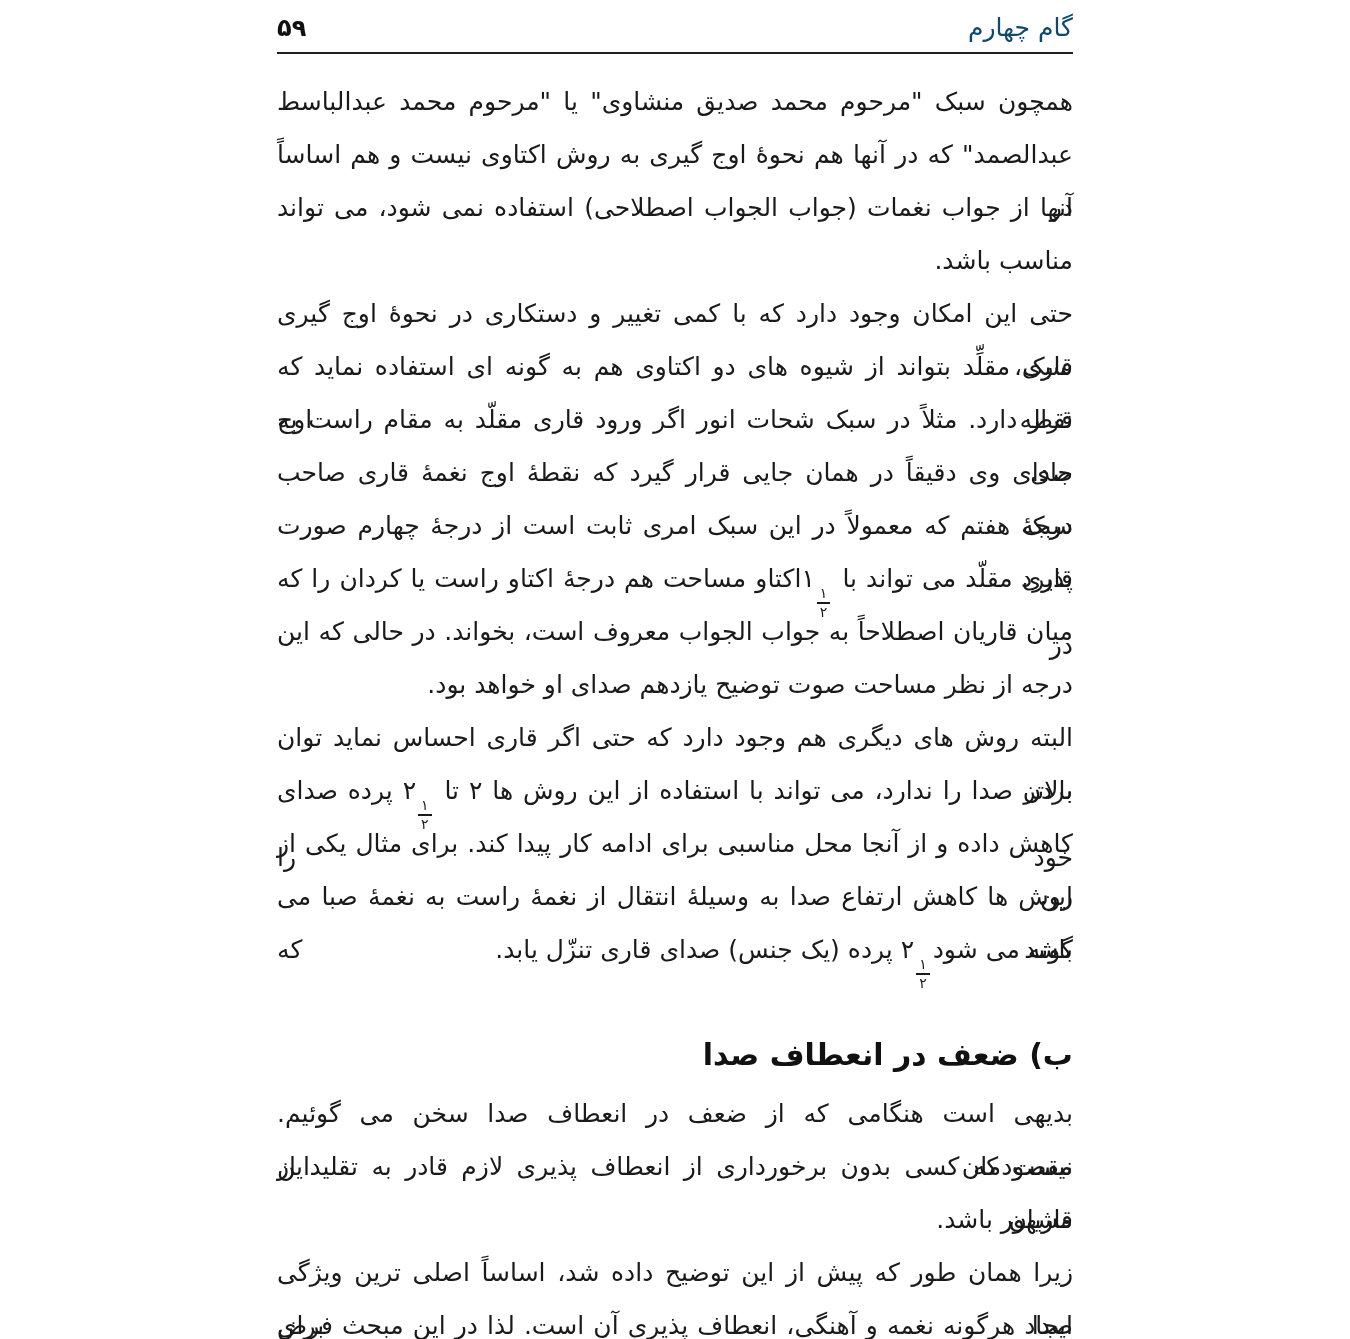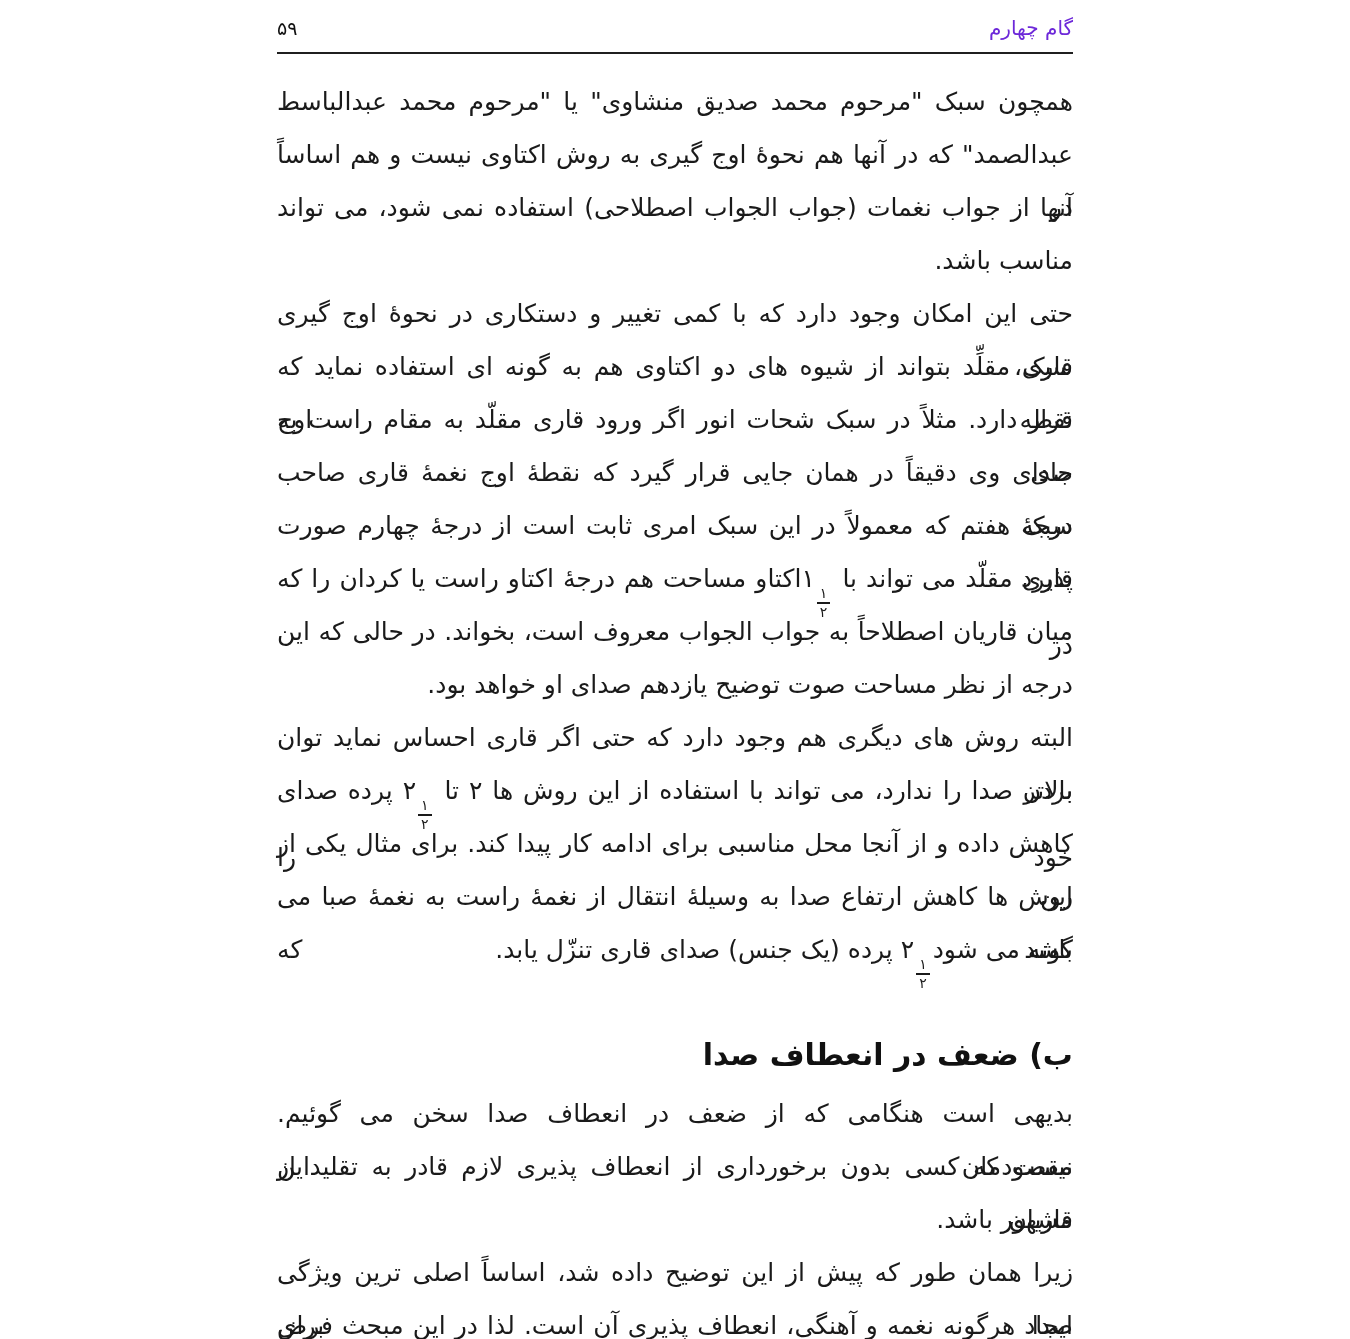--- a/index.html
+++ b/index.html
@@ -23,7 +23,7 @@
     height: 38px;
   }
   .running-title { font-size: 20px; line-height: 36px; color: #6d28d9; }
-  .page-number   { font-size: 19px; line-height: 36px; font-weight: 400; color: #111; }
+  .page-number   { font-size: 24px; line-height: 36px; font-weight: 700; color: #111; }
   .header-rule {
     height: 0;
     border-top: 2.5px solid #1f1f1f;

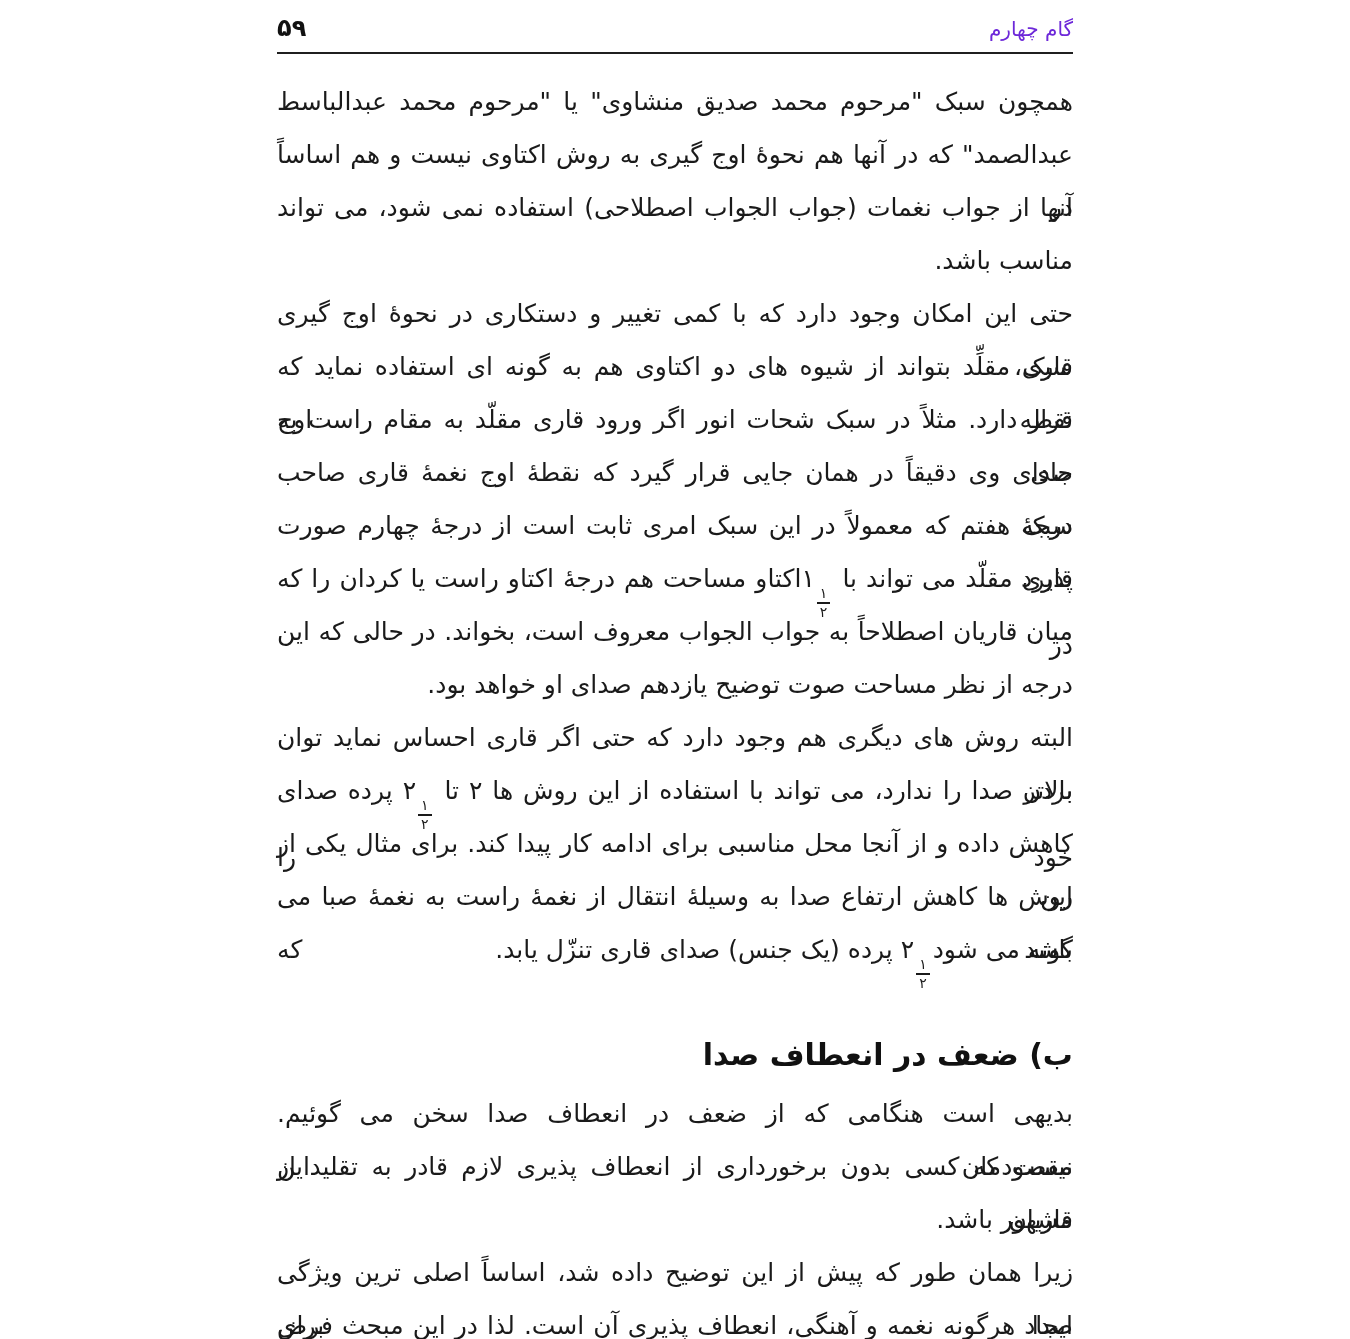--- a/index.html
+++ b/index.html
@@ -22,7 +22,7 @@
     align-items: baseline;
     height: 38px;
   }
-  .running-title { font-size: 20px; line-height: 36px; color: #6d28d9; }
+  .running-title { font-size: 25px; line-height: 36px; color: #0c4a6e; }
   .page-number   { font-size: 24px; line-height: 36px; font-weight: 700; color: #111; }
   .header-rule {
     height: 0;

